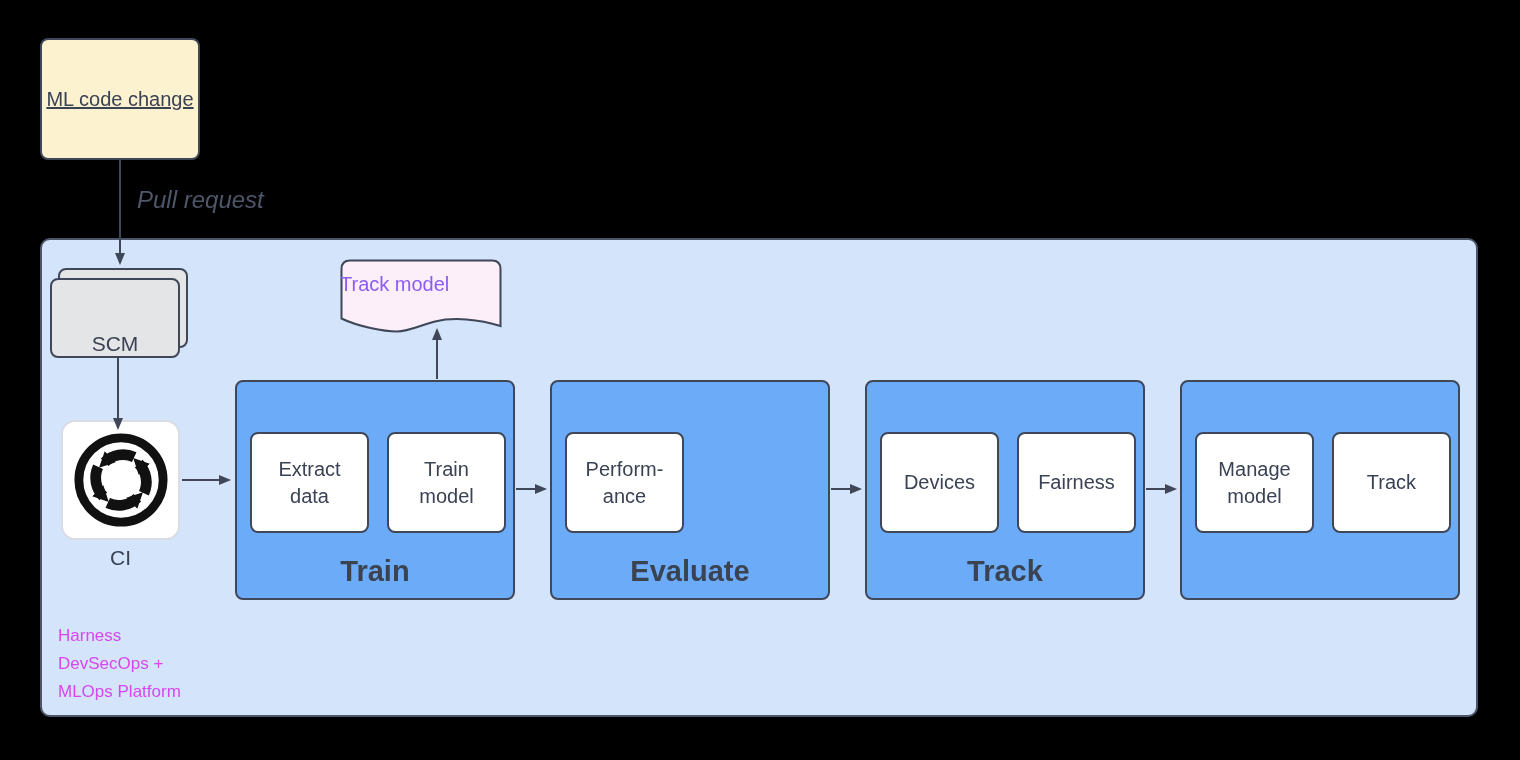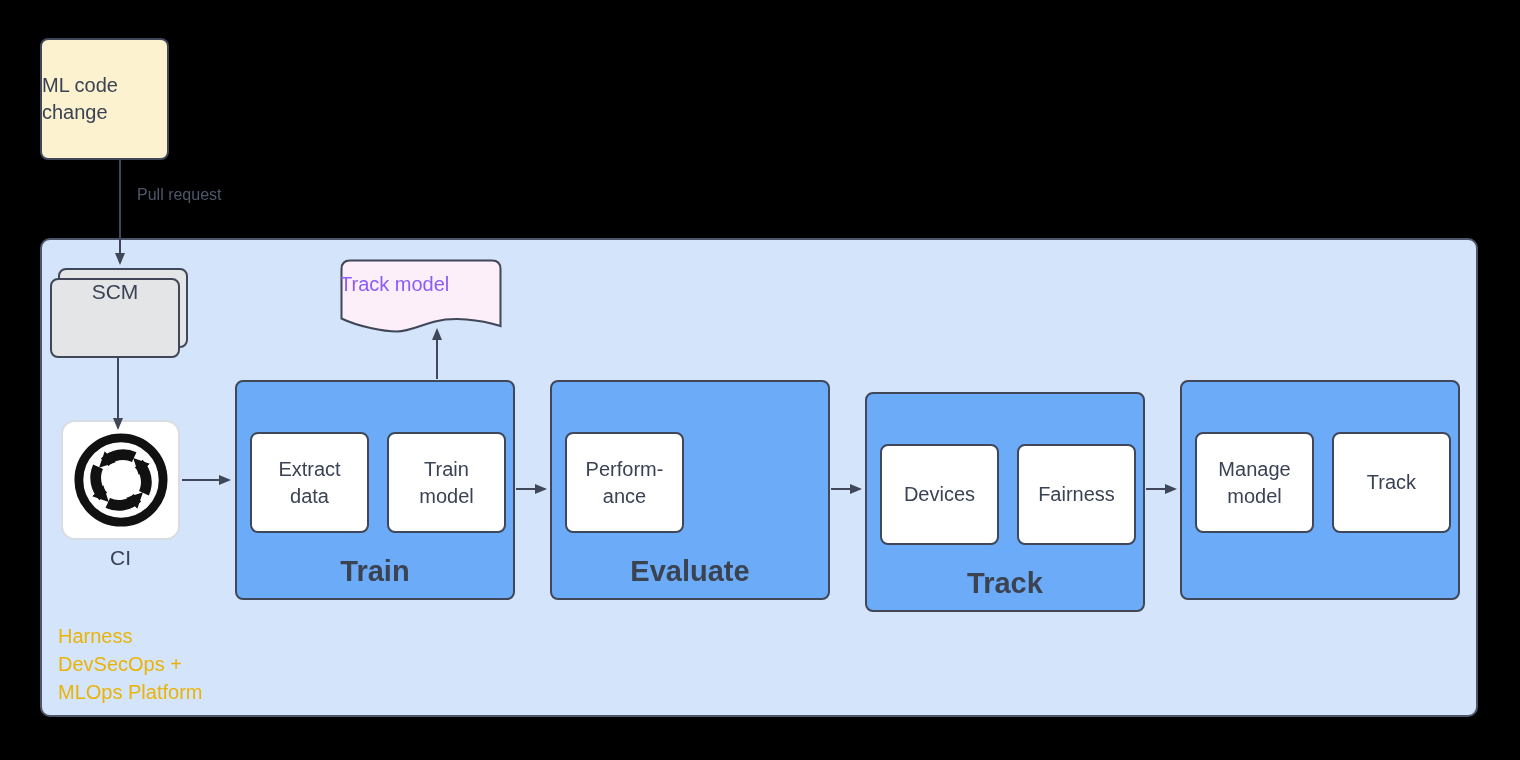--- a/index.html
+++ b/index.html
@@ -18,15 +18,16 @@
   .trigger-node {
     position: absolute;
     left: 40px; top: 38px;
-    width: 129px; height: 122px;
+    width: 160px; height: 122px;
     background: #fcf2d0;
     border: 2px solid #3f4758;
     border-radius: 8px;
     display: flex; align-items: center; justify-content: center;
-    text-align: left;
+    text-align: right;
     font-size: 20px; line-height: 1.35;
     color: #3a4254;
     white-space: pre-line;
+    text-decoration: underline;
   }
 
   .edge-label {

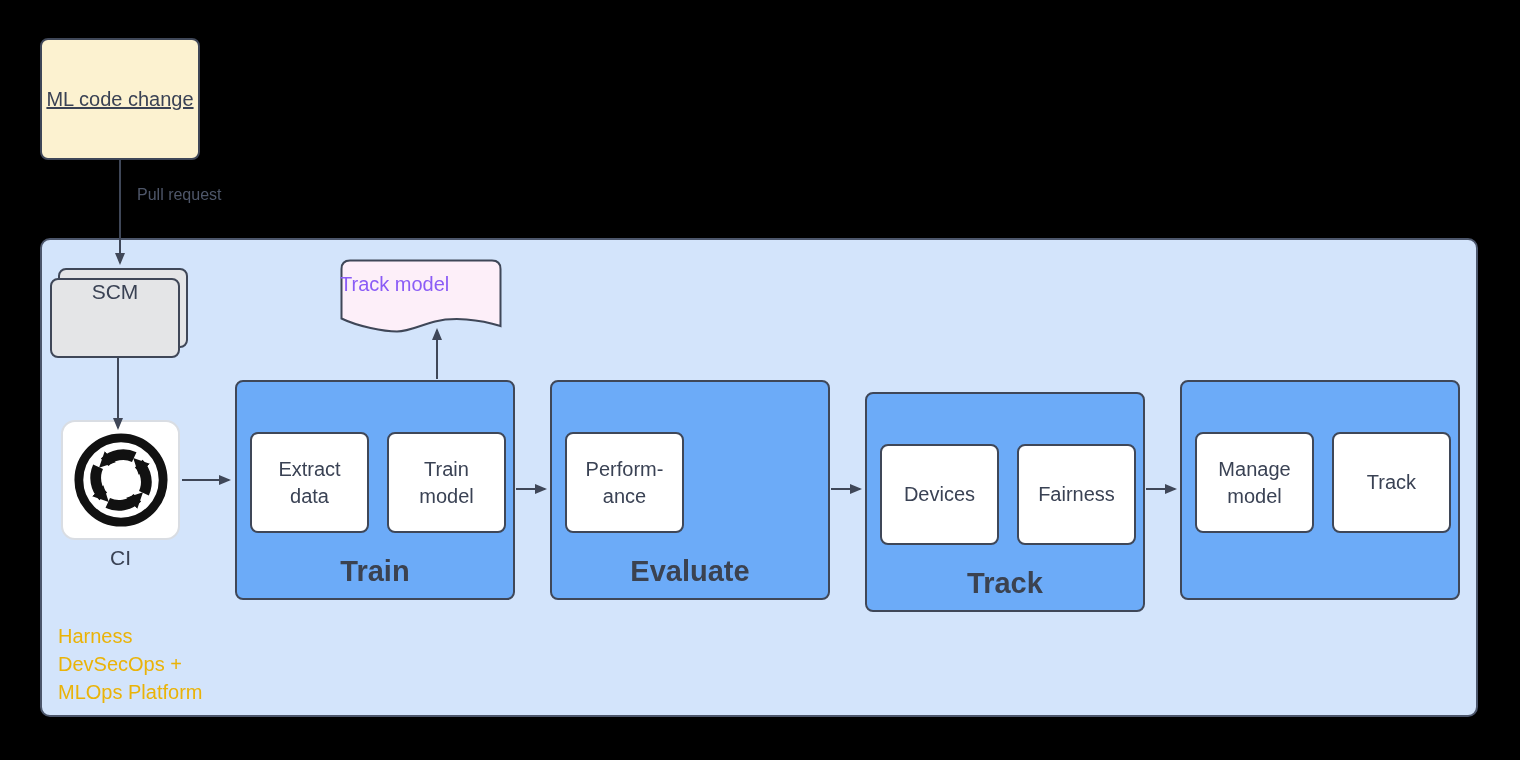--- a/index.html
+++ b/index.html
@@ -33,8 +33,9 @@
   .edge-label {
     position: absolute;
     left: 137px; top: 186px;
-    font-size: 16px;
+    font-size: 24px;
     color: #4e5669;
+    font-style: italic;
   }
 
   

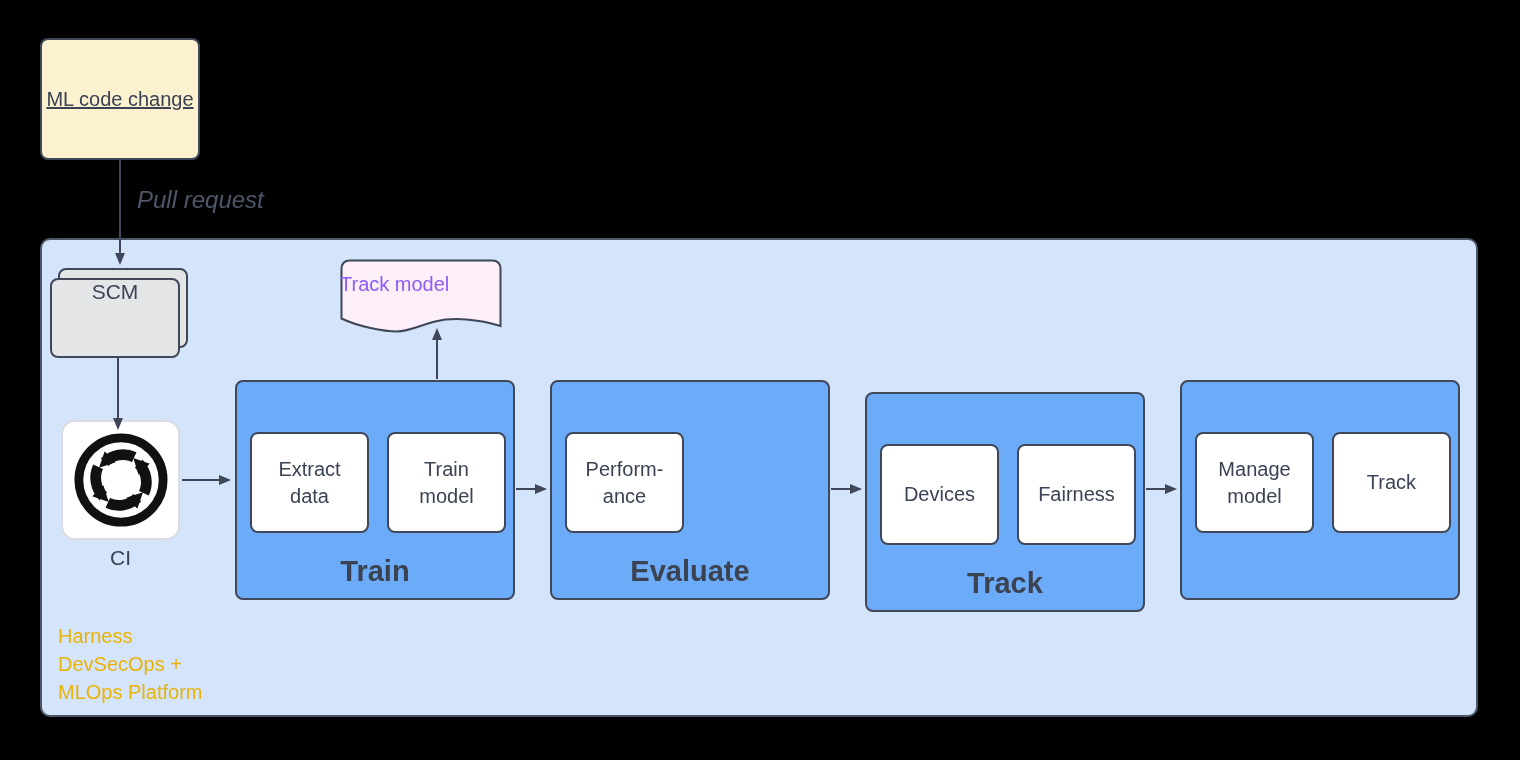--- a/index.html
+++ b/index.html
@@ -66,7 +66,7 @@
   .scm-back  { left: 58px; top: 268px; }
   .scm-front {
     left: 50px; top: 278px;
-    display: flex; align-items: flex-start; justify-content: center;
+    display: flex; align-items: flex-end; justify-content: center;
     font-size: 21px; color: #3a4254;
   }
 

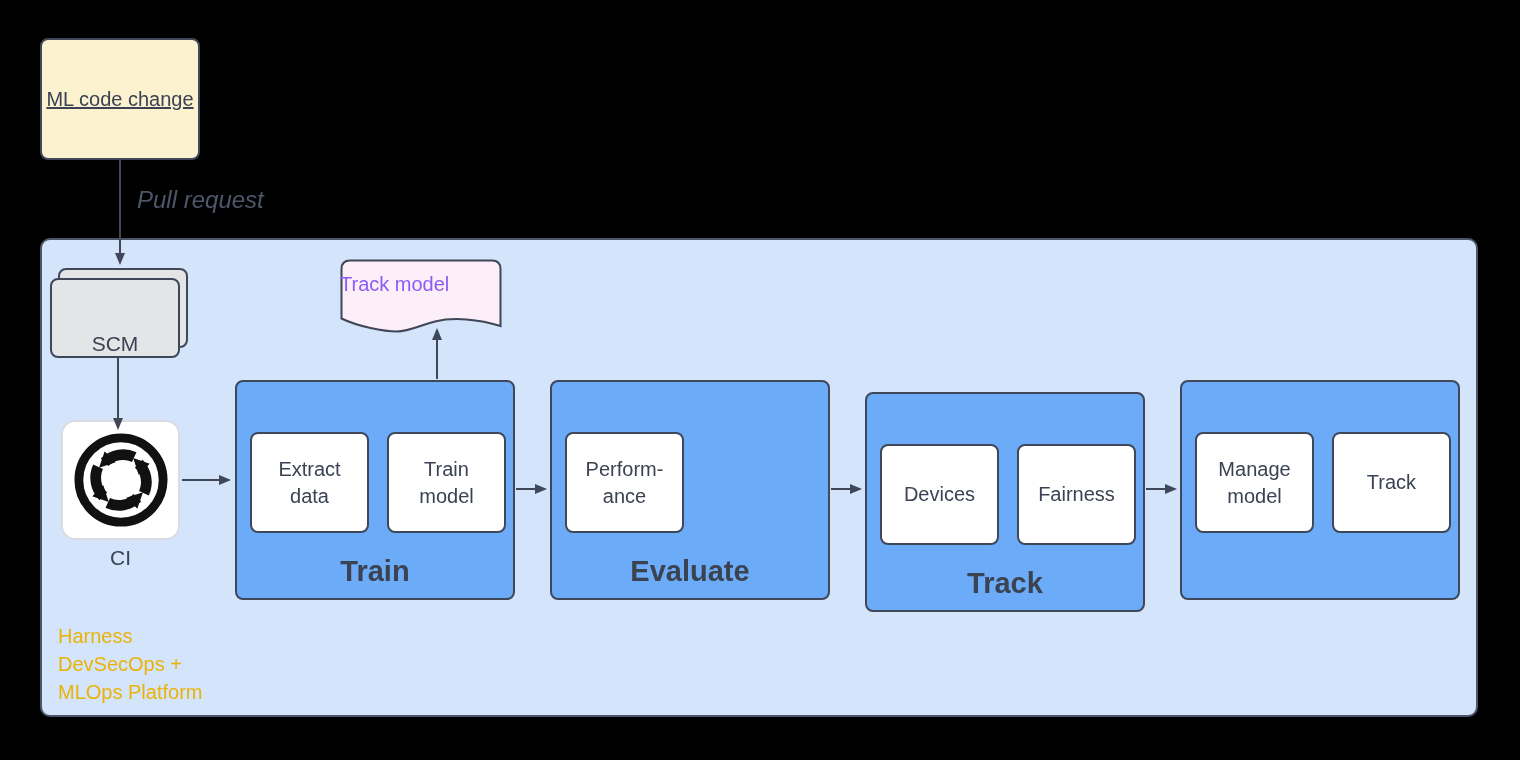--- a/index.html
+++ b/index.html
@@ -114,7 +114,7 @@
   }
   .stage.s0 { left: 235px; }
   .stage.s1 { left: 550px; }
-  .stage.s2 { left: 865px; margin-top: 12px; }
+  .stage.s2 { left: 865px; }
   .stage.s3 { left: 1180px; }
 
   .step {

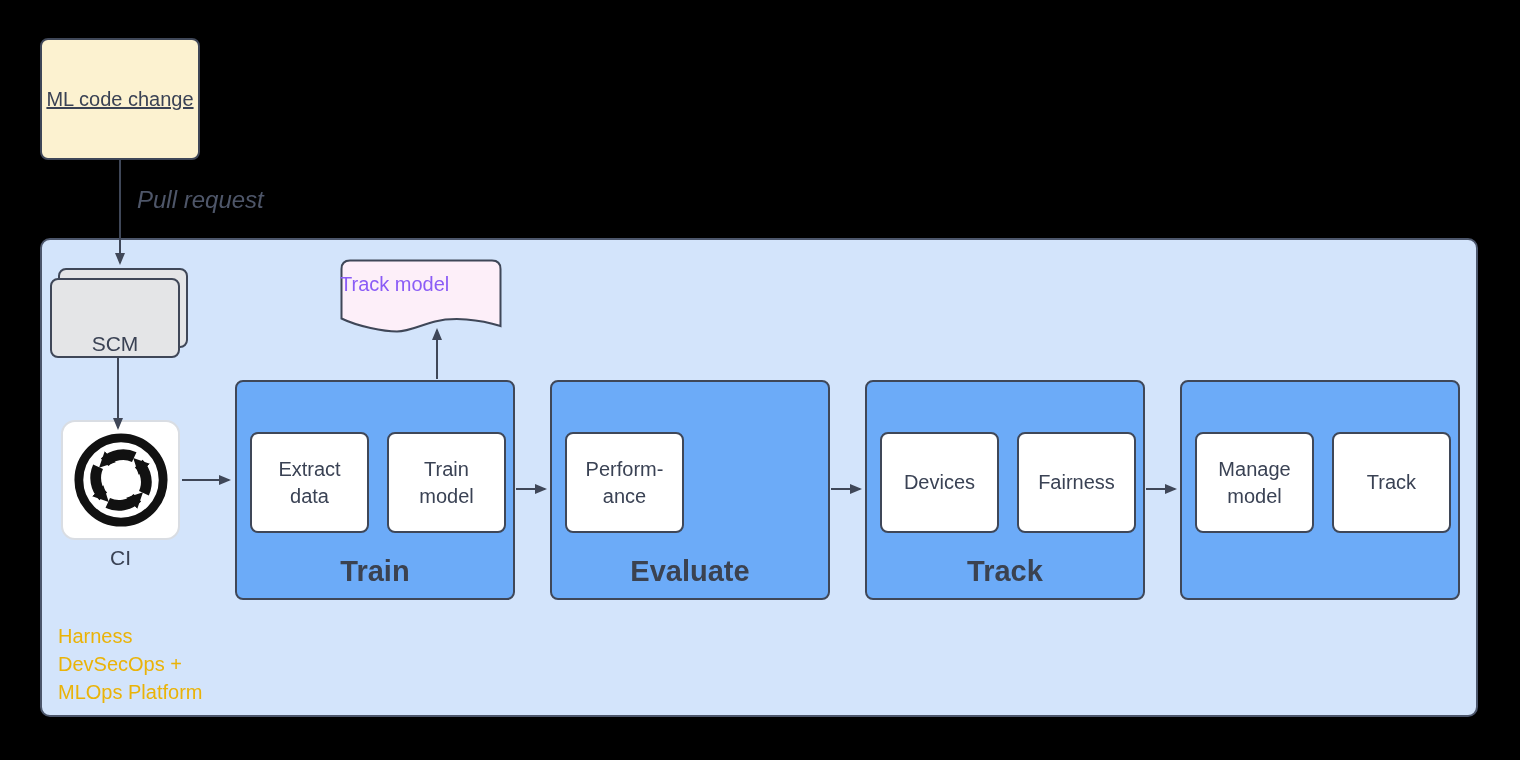--- a/index.html
+++ b/index.html
@@ -50,8 +50,8 @@
   .platform-label {
     position: absolute;
     left: 58px; top: 622px;
-    font-size: 20px; line-height: 28px;
-    color: #eab308;
+    font-size: 17px; line-height: 28px;
+    color: #d946ef;
     white-space: pre-line;
   }
 

